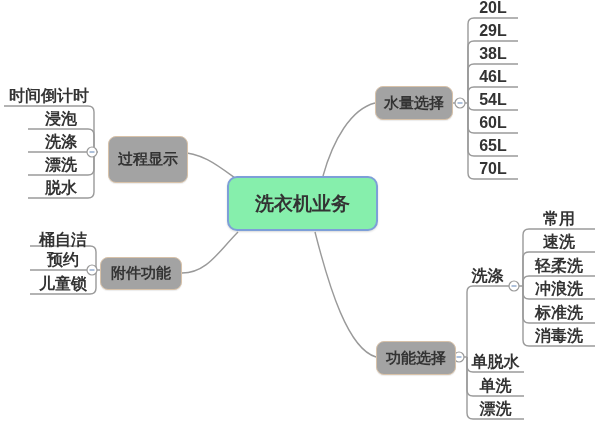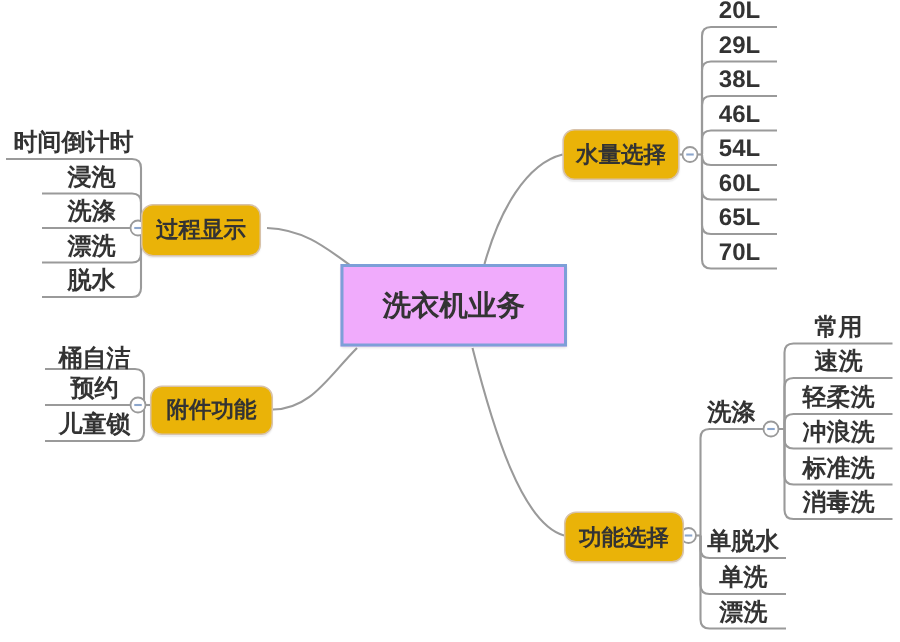--- a/index.html
+++ b/index.html
@@ -17,7 +17,7 @@
     font-size:19px;font-weight:bold;box-shadow:0 1px 2px rgba(0,0,0,0.15);justify-content:center;
   }
   .branch-node{
-    background:#eab308;border:1.5px solid #d8c2a9;border-radius:8px;
+    background:#a3a3a3;border:1.5px solid #d8c2a9;border-radius:8px;
     font-size:15px;font-weight:bold;box-shadow:0 1px 1px rgba(0,0,0,0.08);
   }
   .leaf-label{

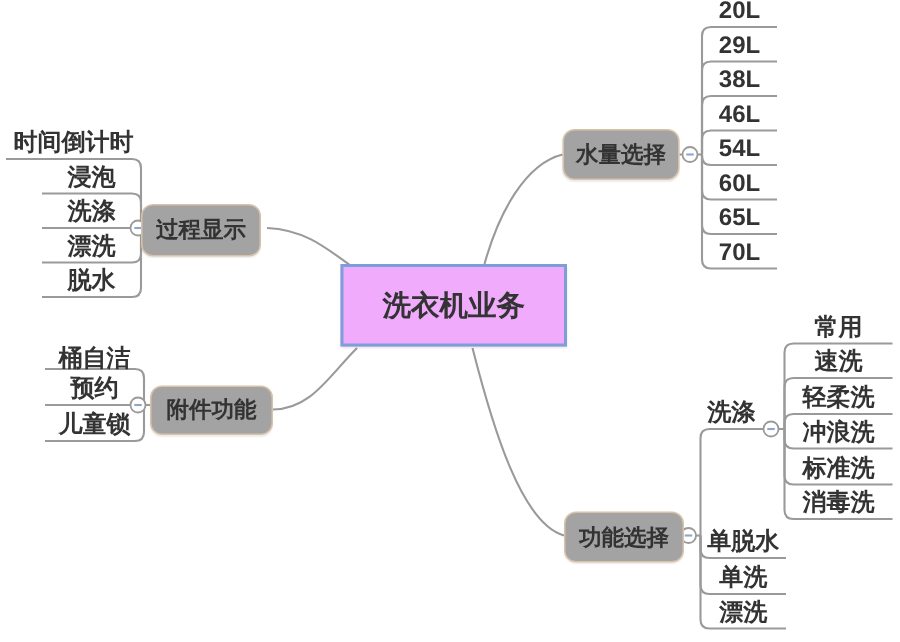--- a/index.html
+++ b/index.html
@@ -100,7 +100,7 @@
     <span>洗衣机业务</span>
   </div>
 
-  <div class="node branch-node" style="left:94px;top:136px;width:80px;height:35px;">
+  <div class="node branch-node" style="left:108px;top:136px;width:80px;height:47px;">
     <span>过程显示</span>
   </div>
   <div class="node branch-node" style="left:100px;top:257px;width:82px;height:33px;justify-content:center;">

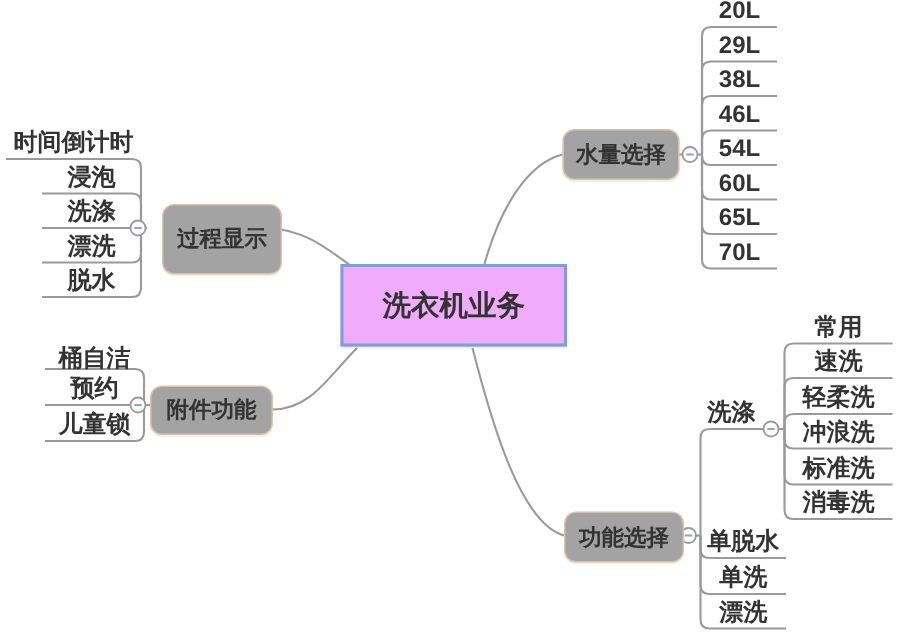--- a/index.html
+++ b/index.html
@@ -13,7 +13,7 @@
     color:#333;white-space:nowrap;
   }
   .root-node{
-    background:#f0abfc;border:2px solid #7d9fd8;border-radius:0;
+    background:#86efac;border:2px solid #7d9fd8;border-radius:10px;
     font-size:19px;font-weight:bold;box-shadow:0 1px 2px rgba(0,0,0,0.15);justify-content:center;
   }
   .branch-node{

